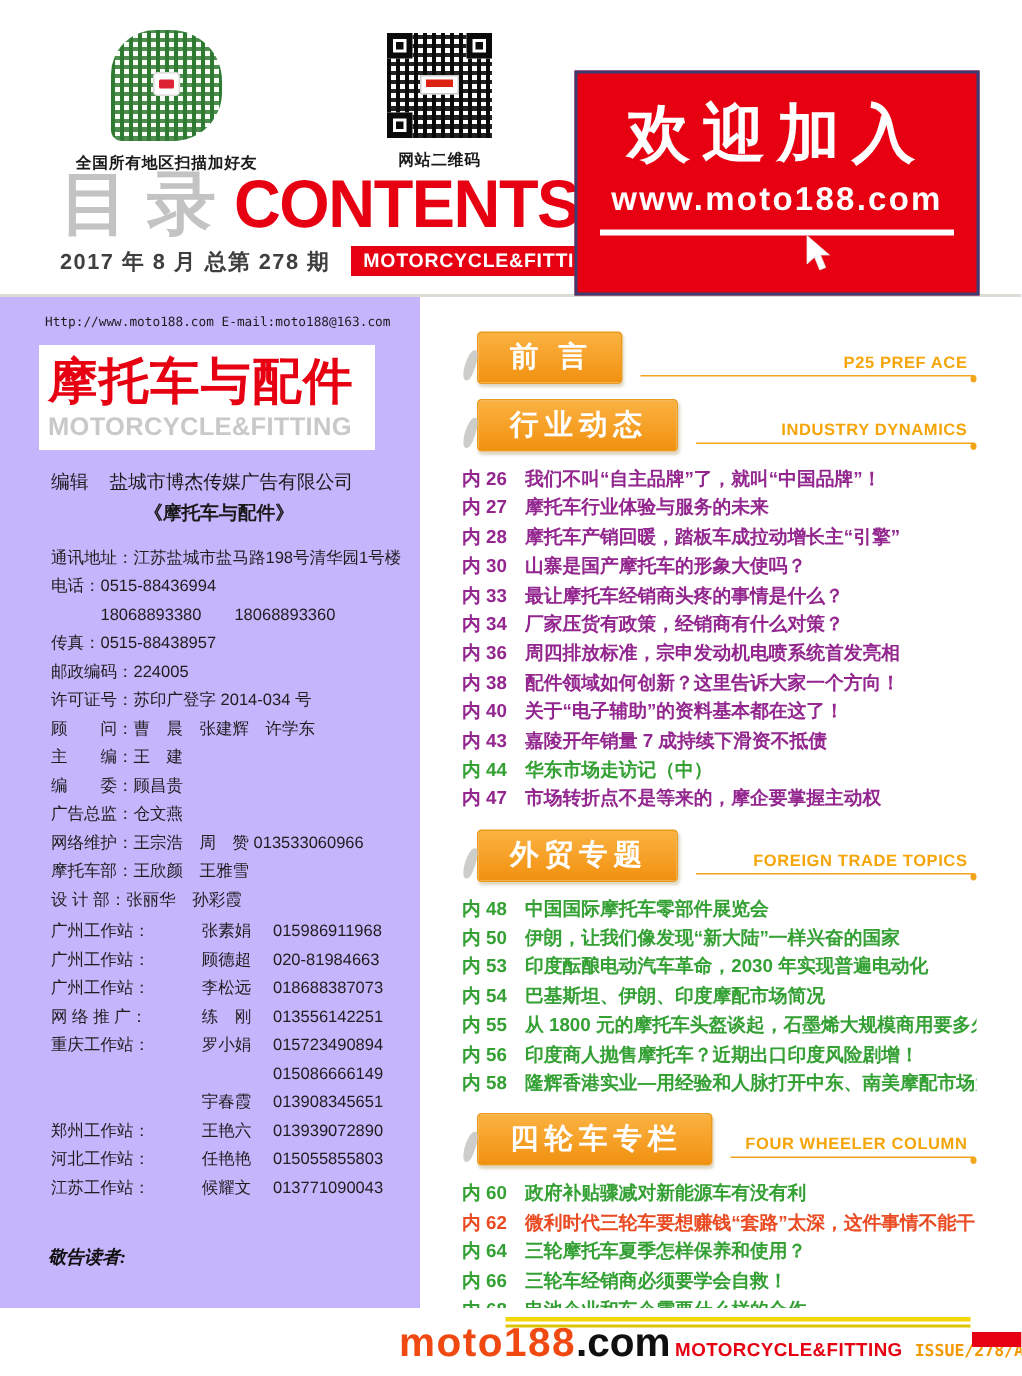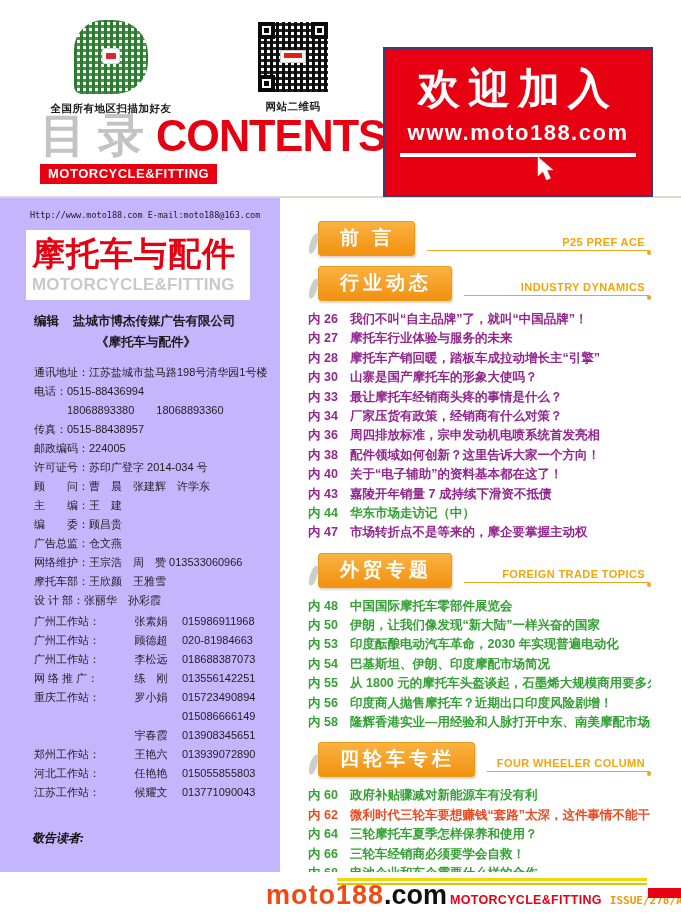--- a/index.html
+++ b/index.html
@@ -158,6 +158,7 @@
       <span class="title-en">CONTENTS</span>
     </div>
     <div class="issue-row">
+      <span class="issue-text">2017 年 8 月 总第 278 期</span>
       <span class="badge">MOTORCYCLE&amp;FITTING</span>
     </div>
   </div>

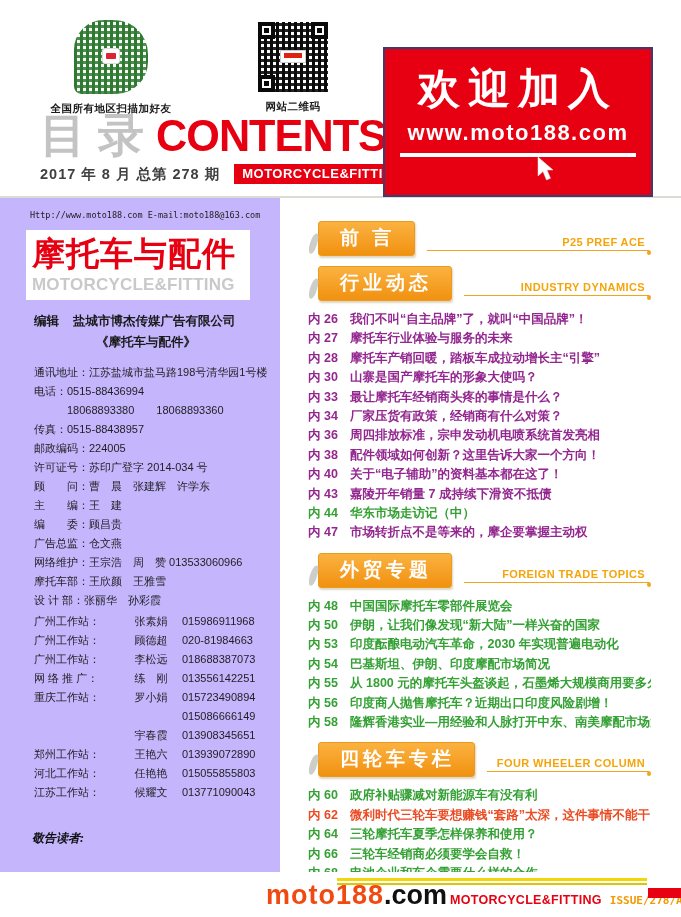--- a/index.html
+++ b/index.html
@@ -70,7 +70,7 @@
   .logo-cn { color:#e60012; font-size:33px; font-weight:900; white-space:nowrap; letter-spacing:1px; line-height:1.05; }
   .logo-en { color:#c9c9c9; font-size:17px; font-weight:800; margin-top:3px; letter-spacing:.2px; }
 
-  .pub-row { margin:13px 0 0 34px; font-size:12.5px; font-weight:bold; color:#1a1a1a; white-space:nowrap; }
+  .pub-row { margin:13px 0 0 34px; font-size:12.5px; font-weight:normal; color:#1a1a1a; white-space:nowrap; }
   .pub-row .pub-label { margin-right:14px; }
   .pub-row2 { margin:4px 0 0 96px; font-size:12.5px; font-weight:bold; color:#1a1a1a; }
 

